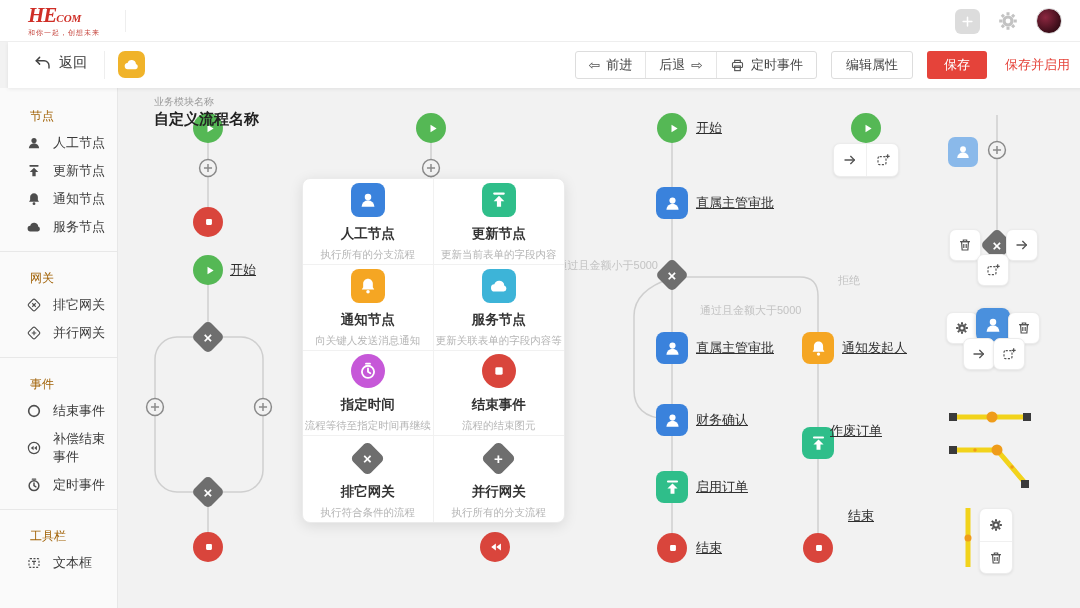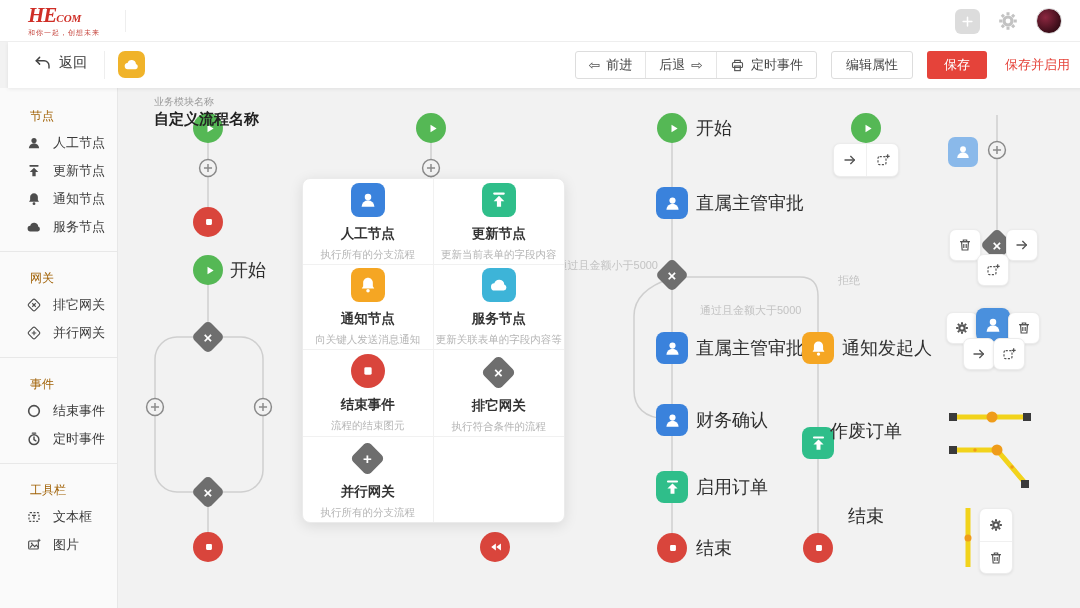--- a/index.html
+++ b/index.html
@@ -63,7 +63,7 @@
   .diamond span { transform:rotate(-45deg); color:#fff; font-size:15px; font-weight:bold; line-height:1; }
   .dx::after { content:"×"; }
   .dp::after { content:"+"; }
-  .flabel { position:absolute; transform:translateY(-50%); font-size:18px; color:#2f2f2f; white-space:nowrap; }
+  .flabel { position:absolute; transform:translateY(-50%); font-size:13px; color:#2f2f2f; white-space:nowrap;text-decoration:underline; }
   .clabel { position:absolute; transform:translateY(-50%); font-size:11px; color:#c3c3c3; white-space:nowrap;text-align:center; }
 
   

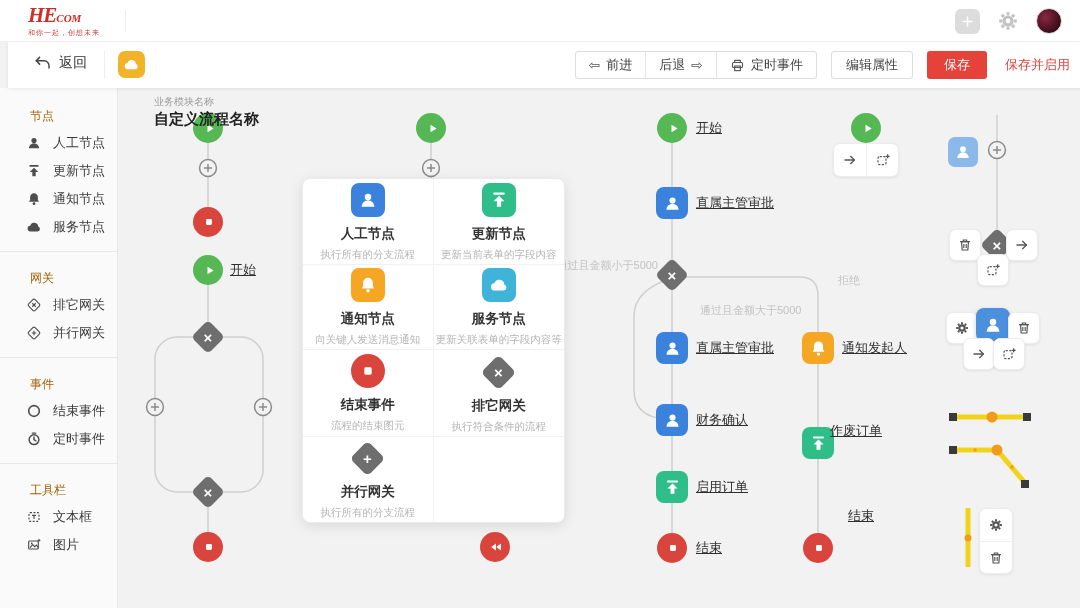--- a/index.html
+++ b/index.html
@@ -486,6 +486,15 @@
         <div class="pdesc">更新关联表单的字段内容等</div>
       </div>
       <div class="pcell">
+        <div class="pico round" style="background:#c658d8">
+            <svg class="ic" viewBox="0 0 24 24">
+              <use href="#i-clock"></use>
+            </svg>
+          </div>
+        <div class="ptitle">指定时间</div>
+        <div class="pdesc">流程等待至指定时间再继续</div>
+      </div>
+      <div class="pcell">
         <div class="pico round" style="background:#d9453c">
             <svg class="ic" viewBox="0 0 24 24">
               <use href="#i-stop"></use>

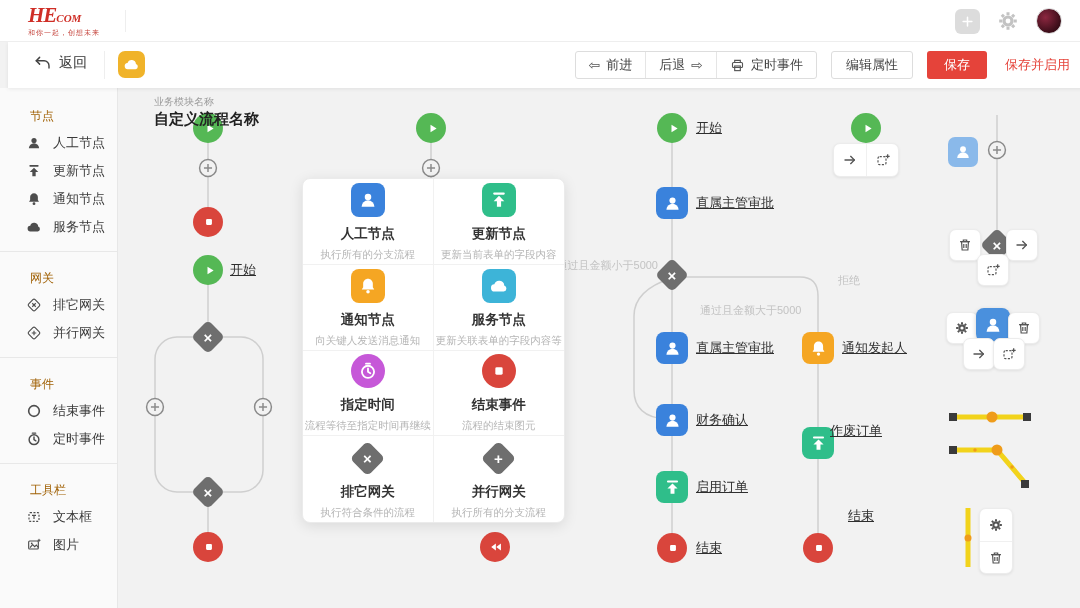--- a/index.html
+++ b/index.html
@@ -344,6 +344,12 @@
       </div>
     <div class="sb-item">
         <svg class="ic" viewBox="0 0 24 24">
+          <use href="#i-compensate"></use>
+        </svg>
+        <span>补偿结束事件</span>
+      </div>
+    <div class="sb-item">
+        <svg class="ic" viewBox="0 0 24 24">
           <use href="#i-clock"></use>
         </svg>
         <span>定时事件</span>

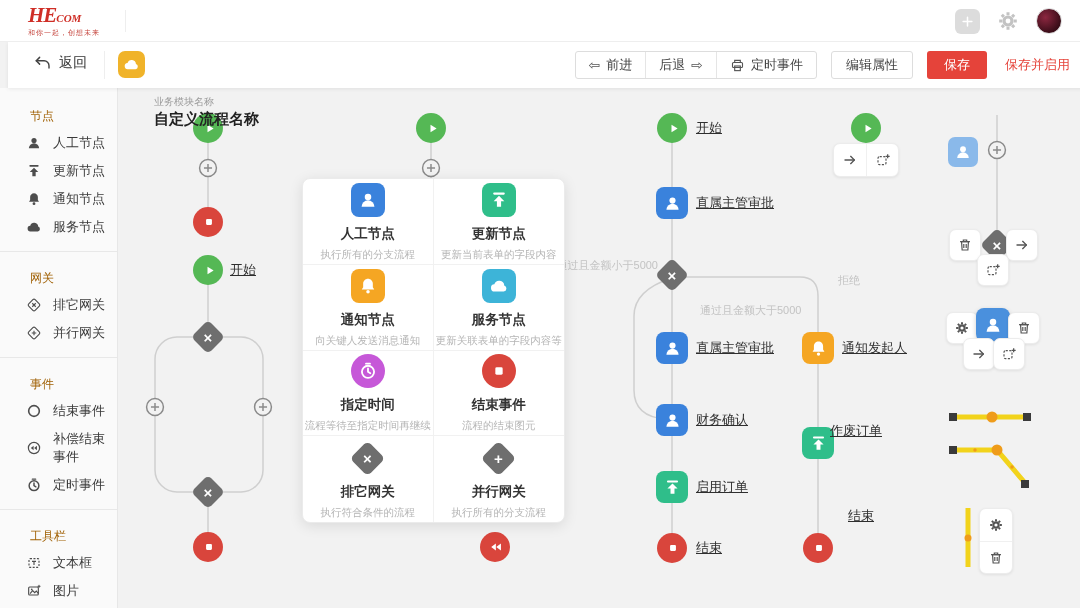--- a/index.html
+++ b/index.html
@@ -362,12 +362,6 @@
         </svg>
         <span>文本框</span>
       </div>
-    <div class="sb-item">
-        <svg class="ic" viewBox="0 0 24 24">
-          <use href="#i-image"></use>
-        </svg>
-        <span>图片</span>
-      </div>
     <div class="sb-item"></div>
 
   </div>

